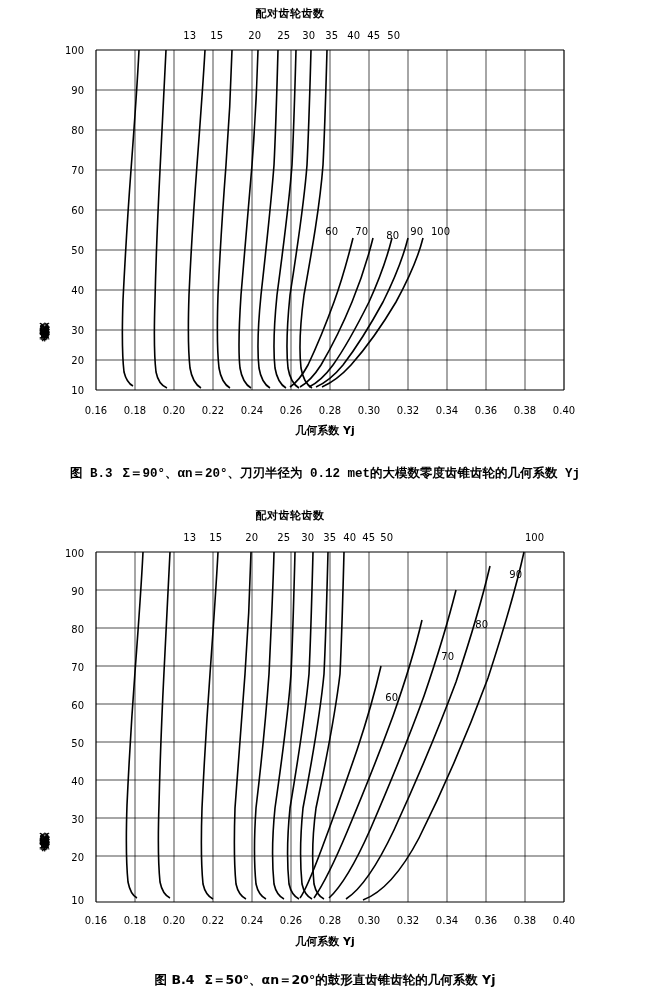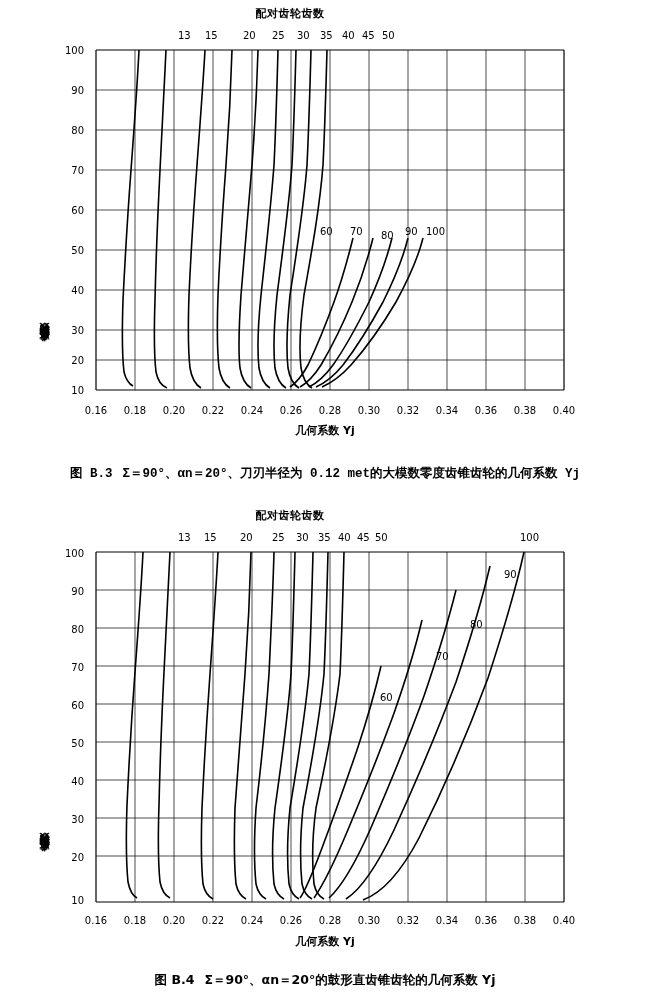--- a/index.html
+++ b/index.html
@@ -85,7 +85,7 @@
     position: absolute;
     font-size: 10px;
     font-family: "DejaVu Sans", sans-serif;
-    text-align: left;
+    text-align: right;
     background: #fff;
     line-height: 10px;
   }

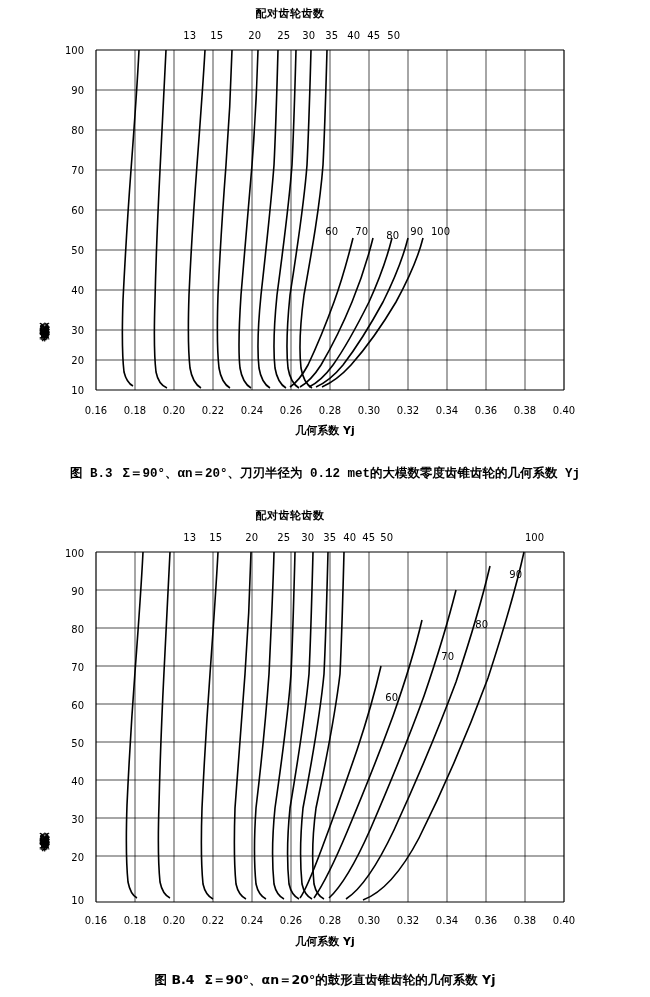--- a/index.html
+++ b/index.html
@@ -323,7 +323,7 @@
     </svg>
 
     <div class="caption" style="top:472px;">
-      <span class="lab">图 B.4</span><span>Σ＝90°、αn＝20°的鼓形直齿锥齿轮的几何系数 Yj</span>
+      <span class="lab">图 B.4</span><span>Σ＝50°、αn＝20°的鼓形直齿锥齿轮的几何系数 Yj</span>
     </div>
   </div>
 

